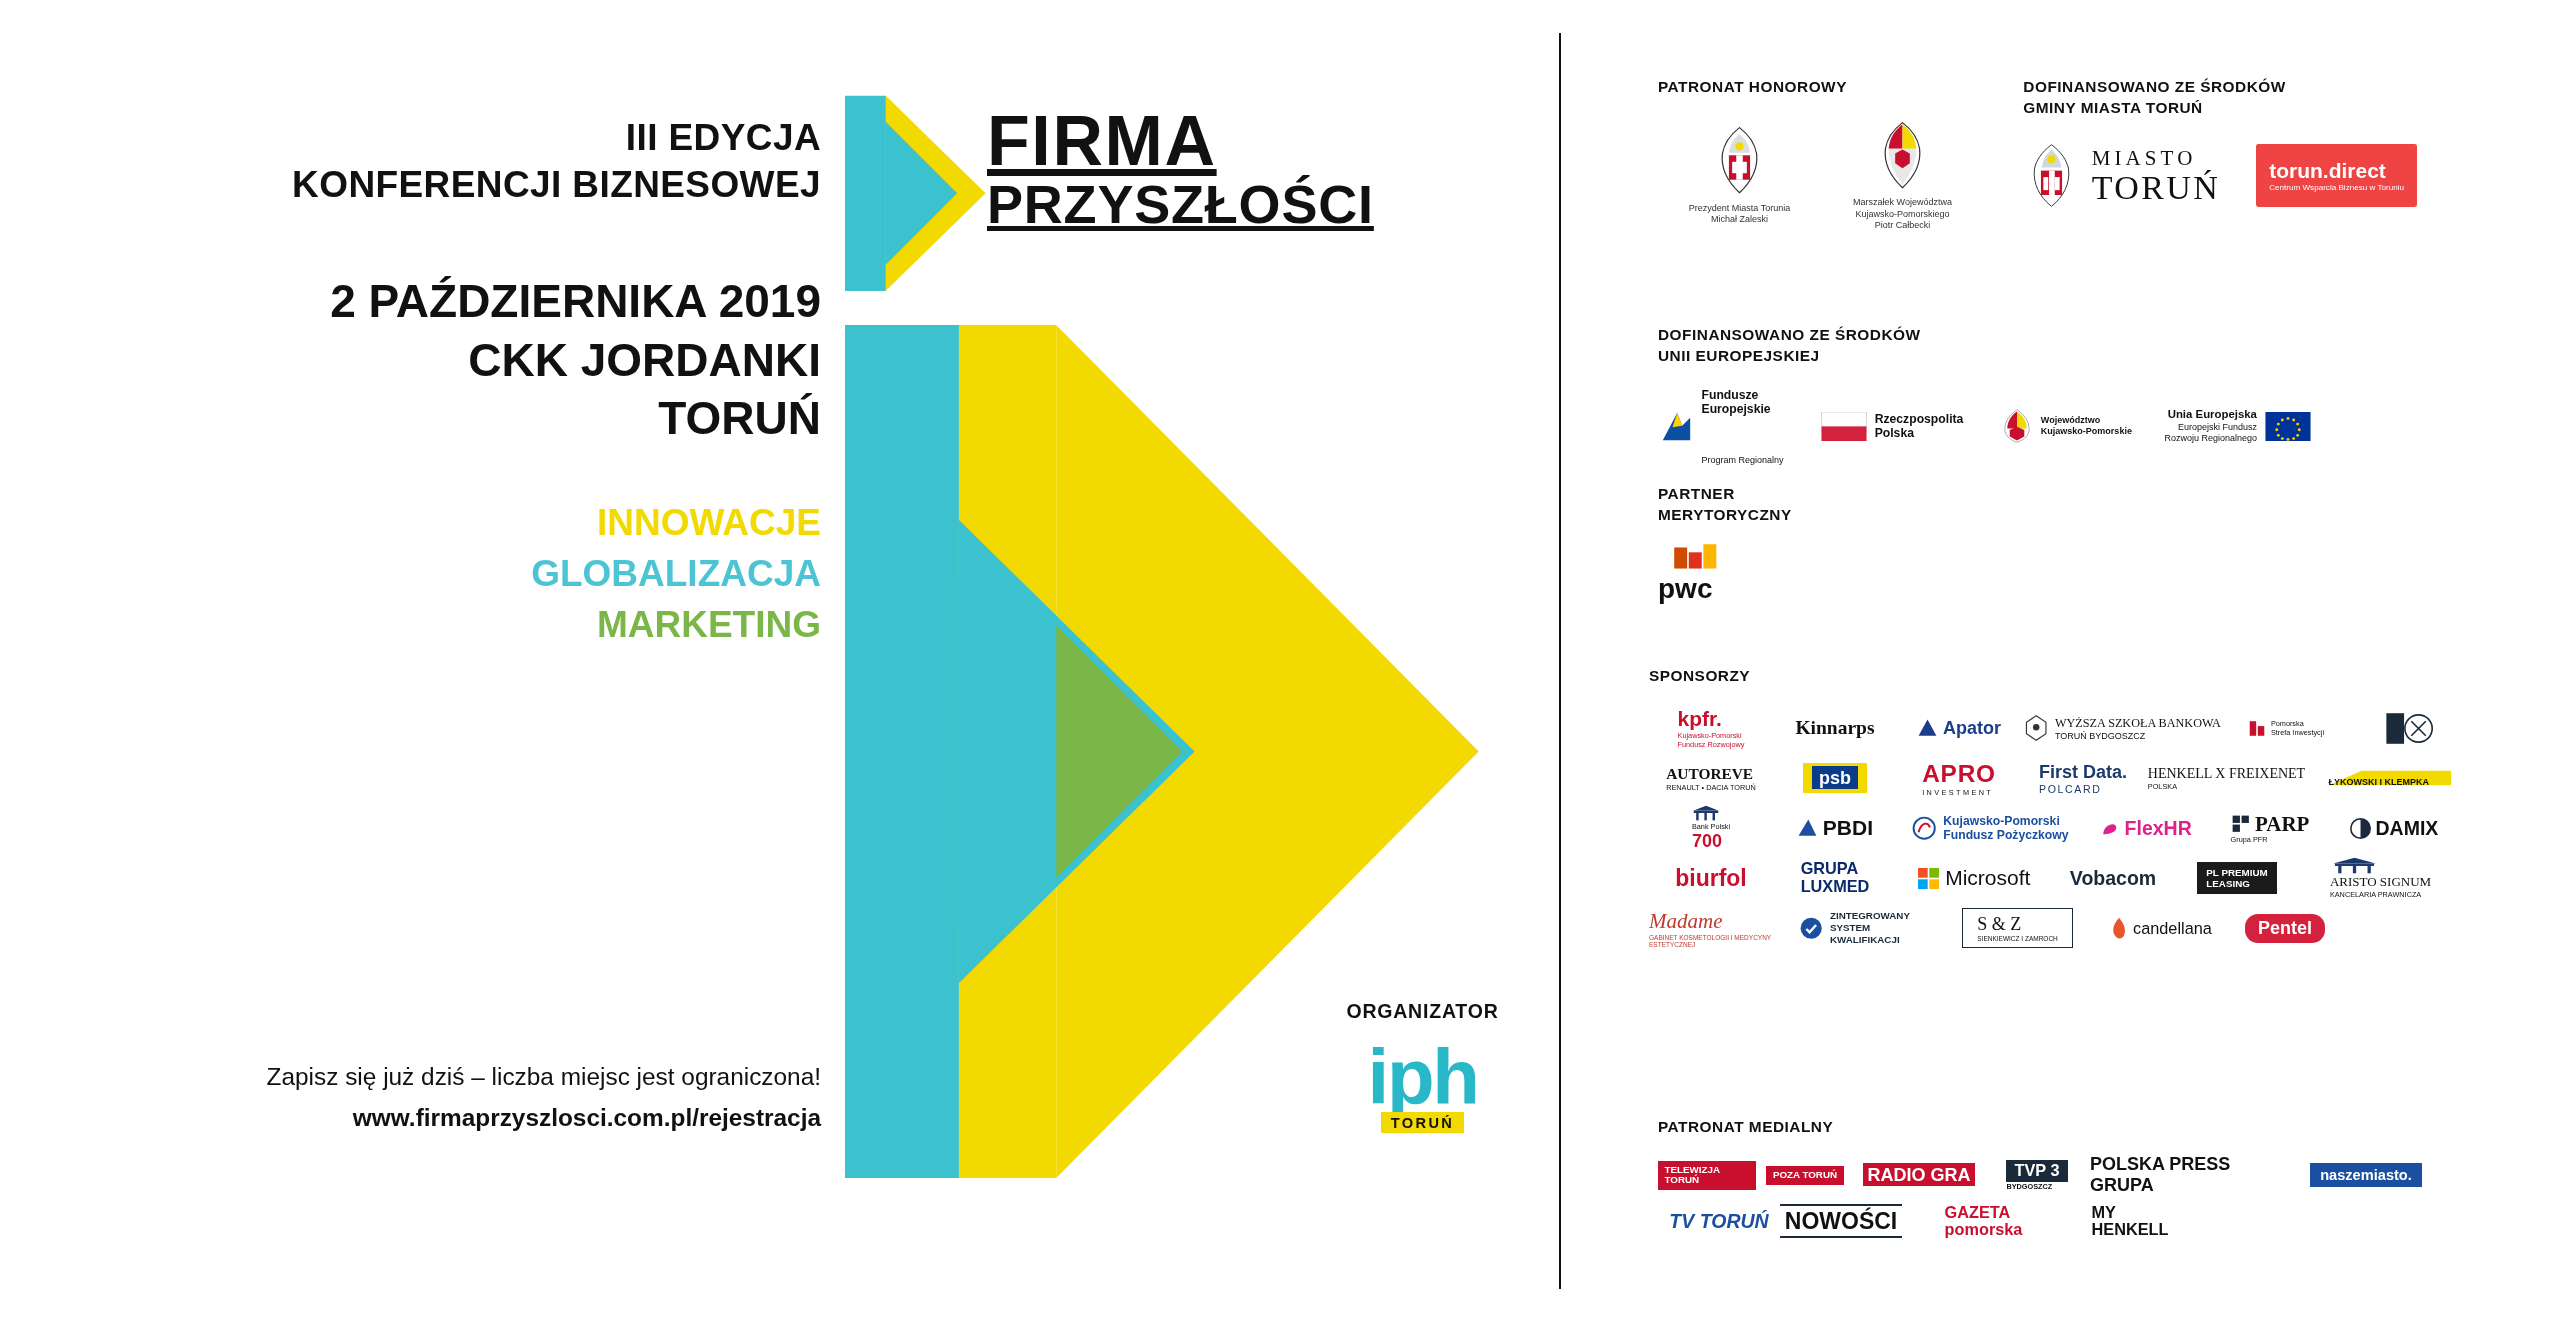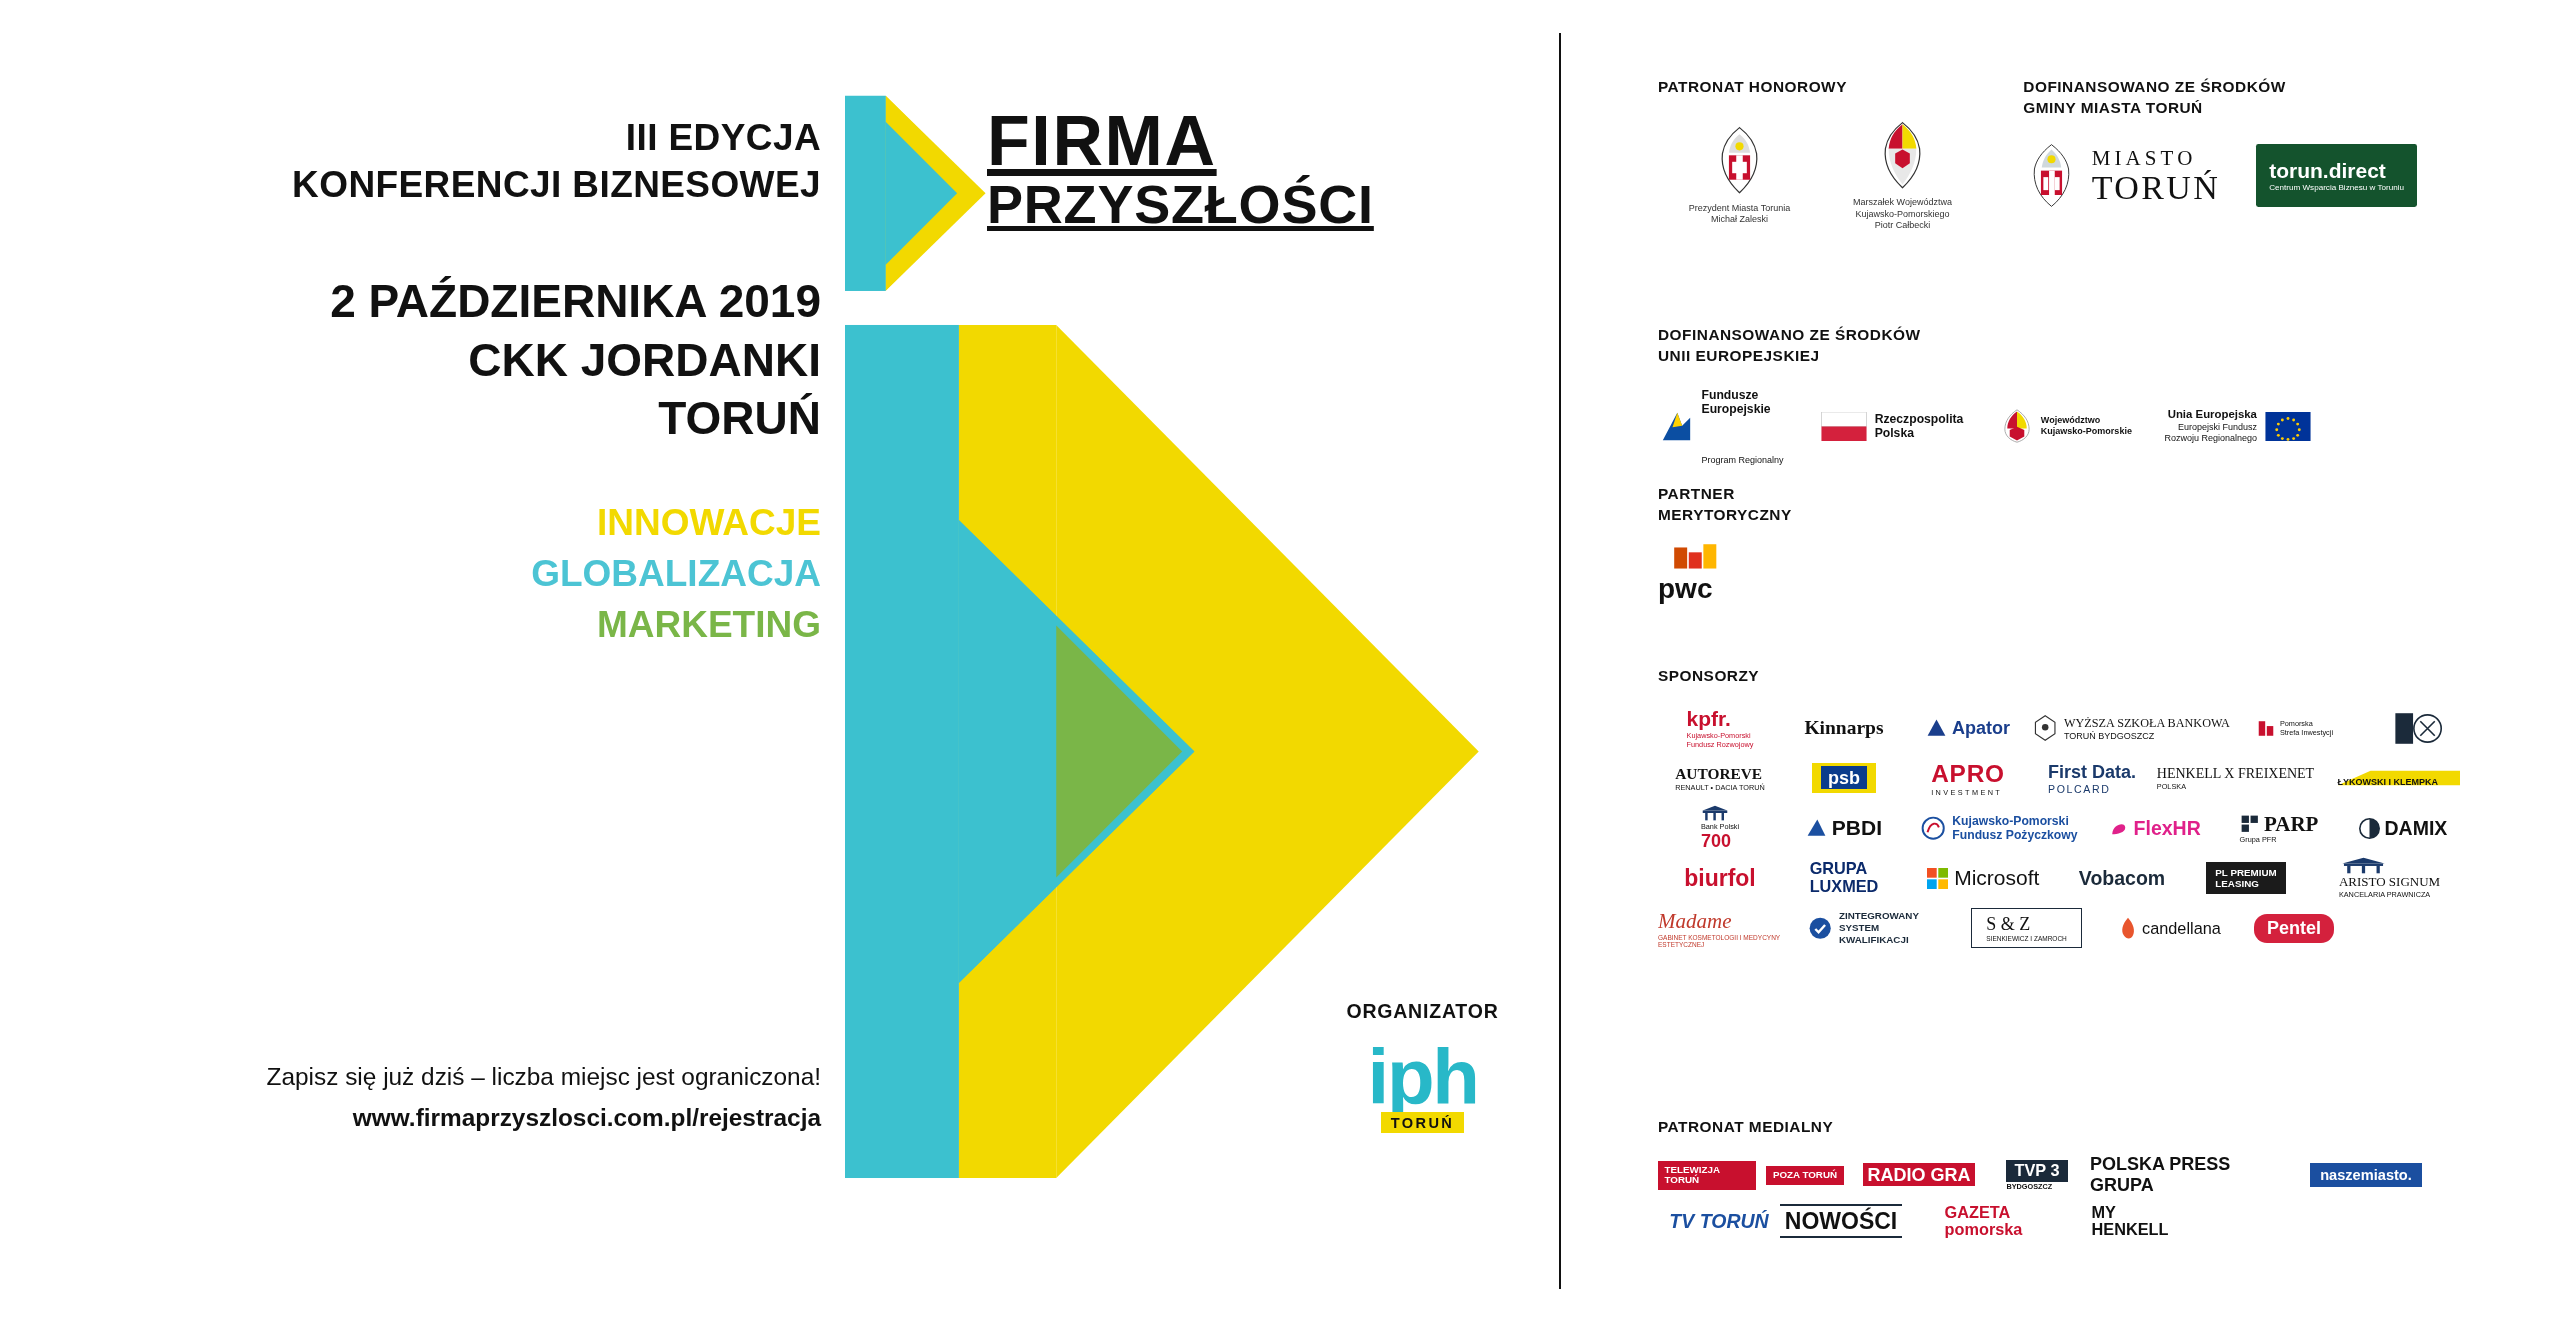--- a/index.html
+++ b/index.html
@@ -180,7 +180,7 @@
                 <div style="font-size:34px;letter-spacing:2.4px;line-height:1;">TORUŃ</div>
               </div>
             </div>
-            <div style="margin-left:36px;background:#14532d;padding:15px 13px;border-radius:2.4px;">
+            <div style="margin-left:36px;background:#ef4444;padding:15px 13px;border-radius:2.4px;">
               <div style="color:#fff;font-size:21px;font-weight:bold;">torun.direct</div>
               <div style="color:#fff;font-size:8.1px;">Centrum Wsparcia Biznesu w Toruniu</div>
             </div>

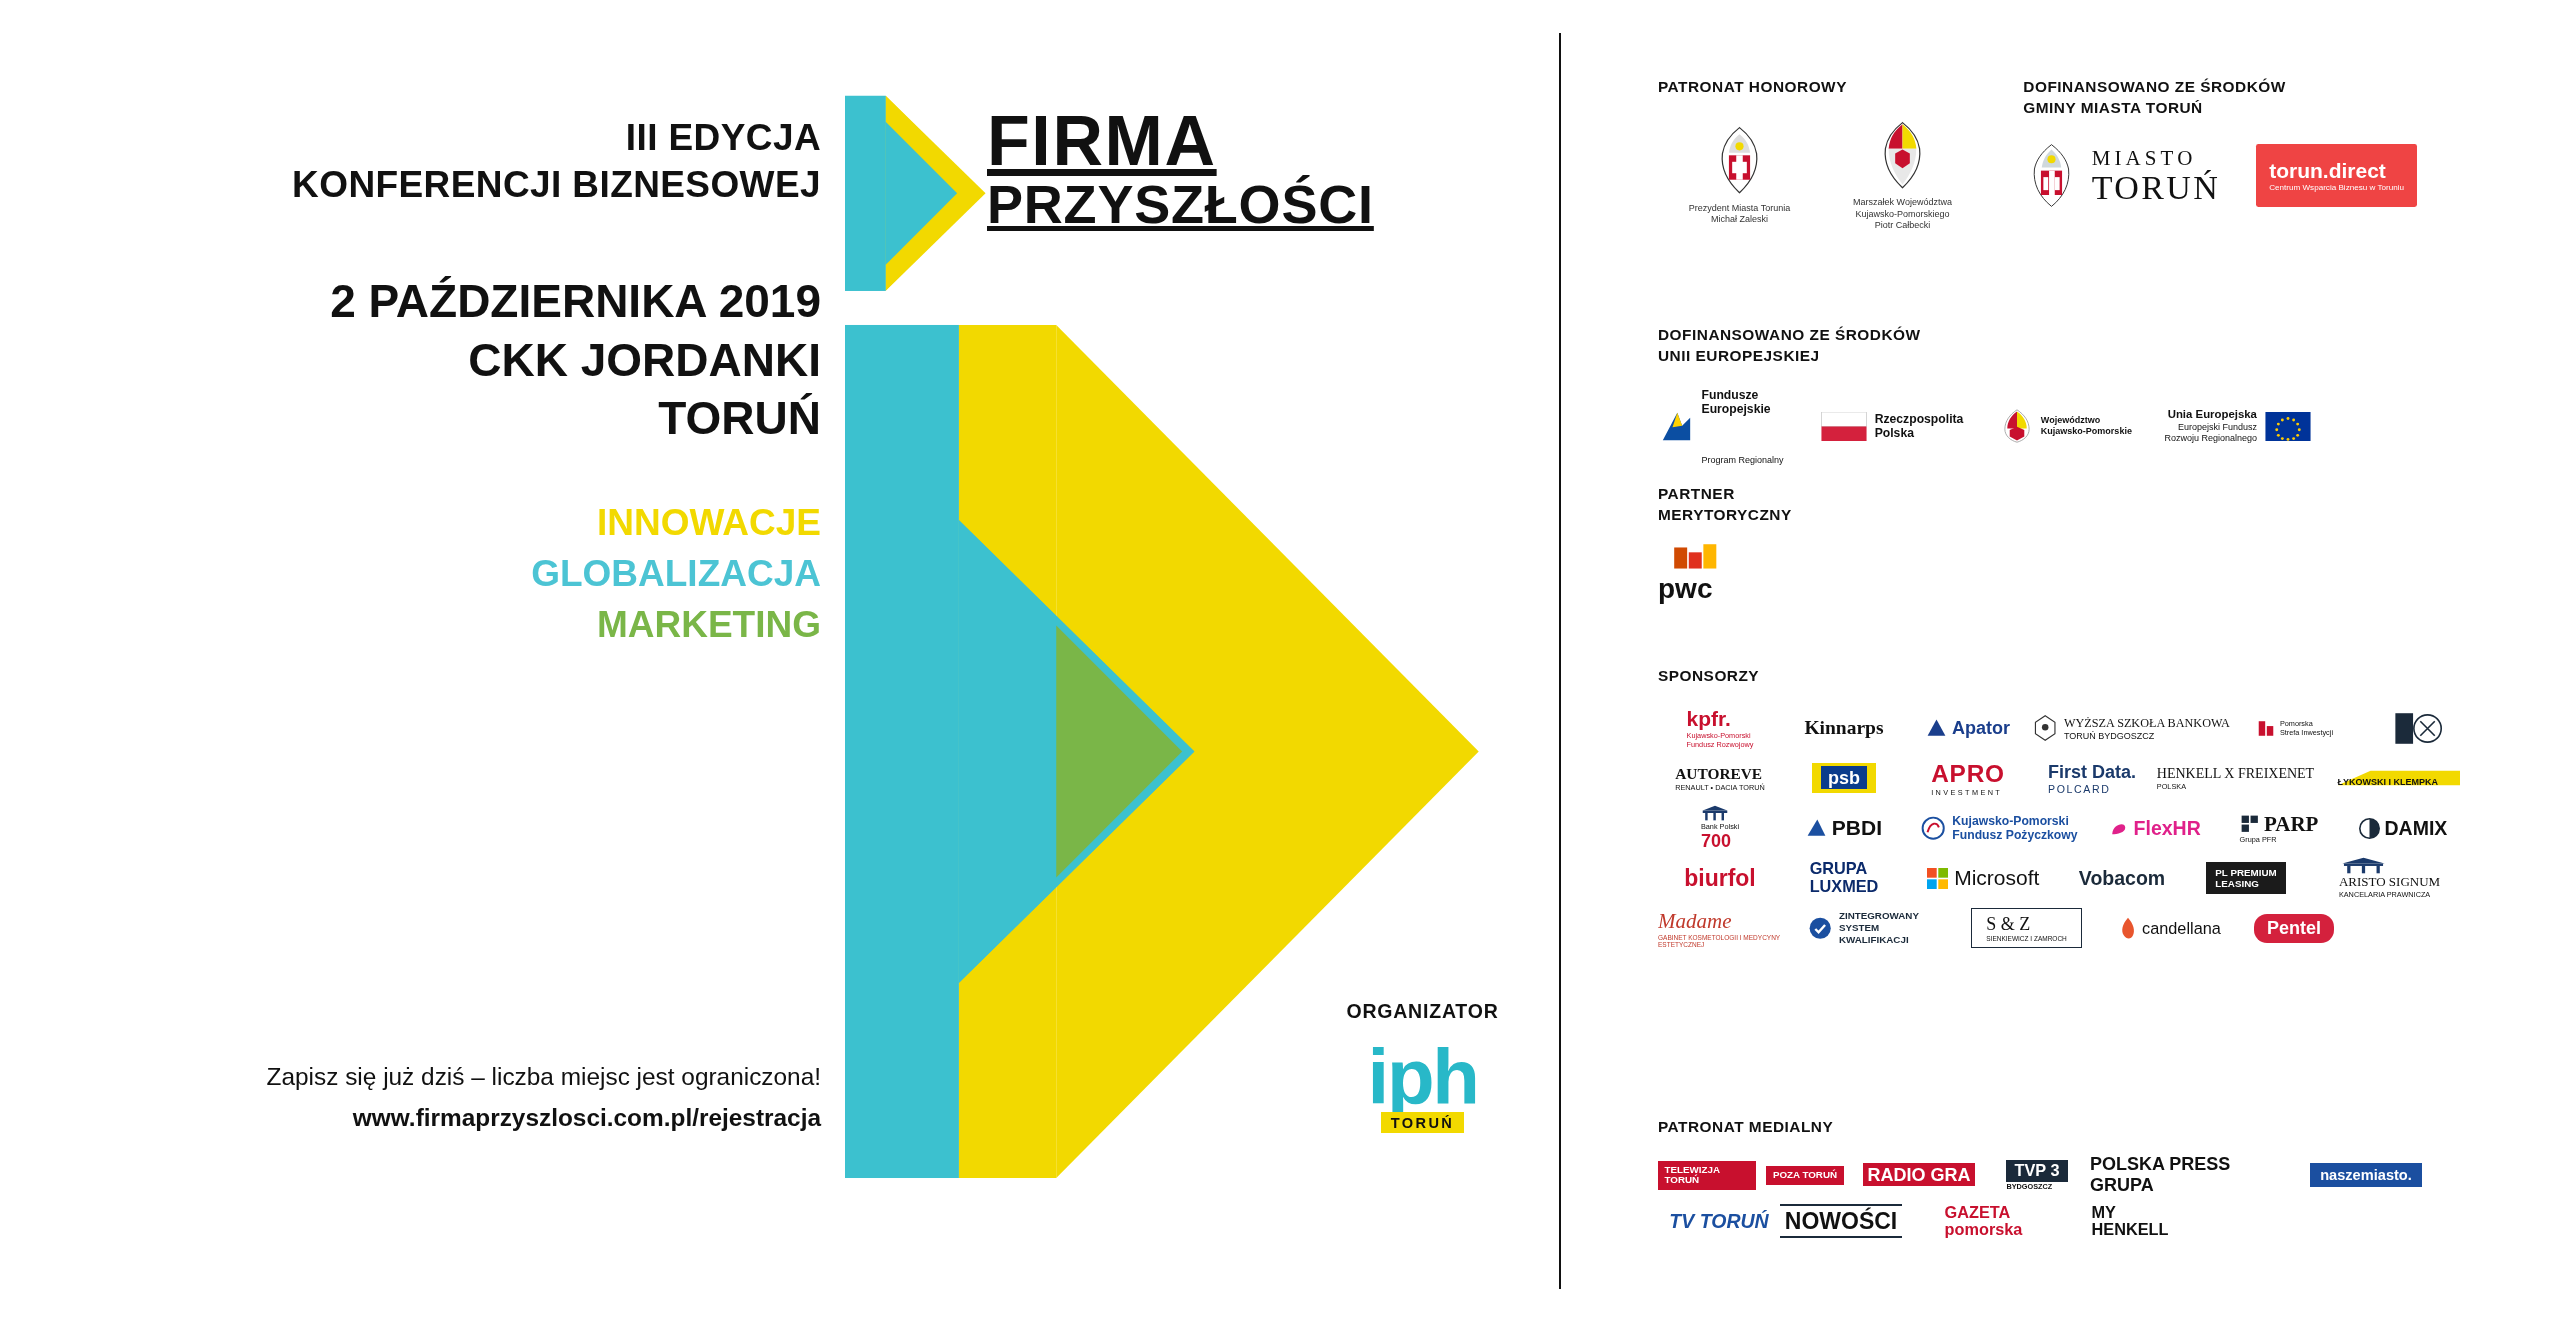--- a/index.html
+++ b/index.html
@@ -270,7 +270,7 @@
       </div>
     </div>
 
-    <div style="position:absolute;left:65px;top:666px;width:902px;">
+    <div style="position:absolute;left:56px;top:666px;width:902px;">
       <div class="sec-title">SPONSORZY</div>
       <div class="grid" style="margin-top:16.3px;">
 

